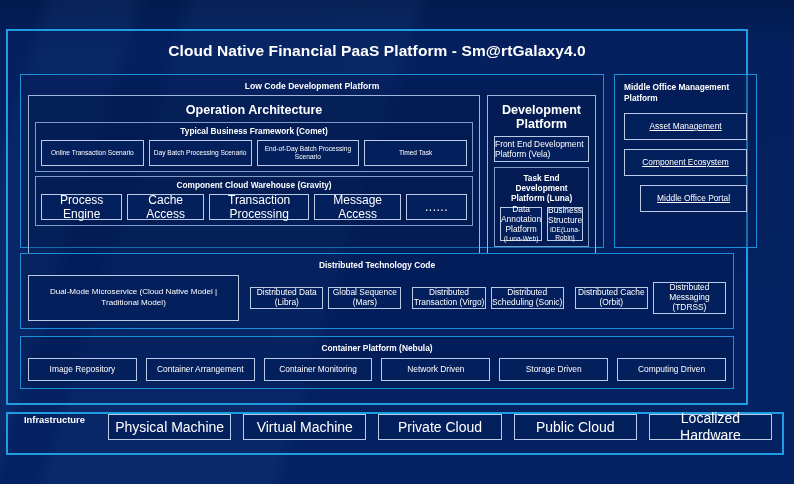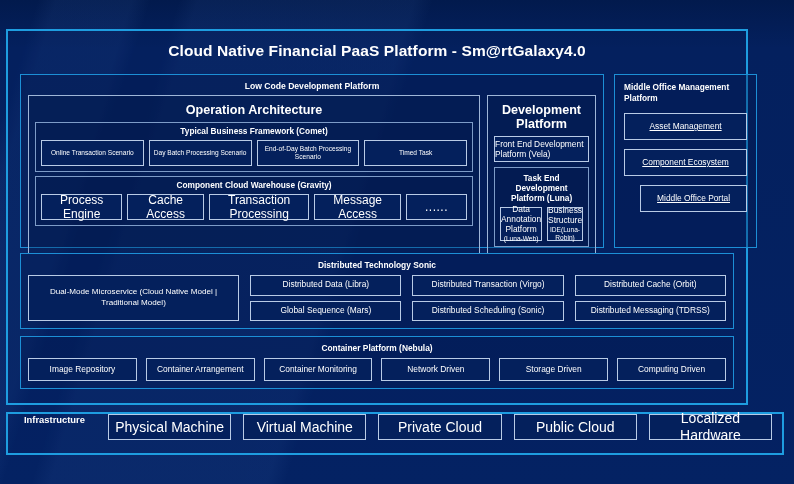--- a/index.html
+++ b/index.html
@@ -307,7 +307,7 @@
     </div>
 
     <div class="dtb panel-bright">
-      <div class="panel-title">Distributed Technology Sonic</div>
+      <div class="panel-title">Distributed Technology Code</div>
       <div class="dtb-body">
         <div class="chip dtb-wide">Dual-Mode Microservice (Cloud Native Model | Traditional Model)</div>
 

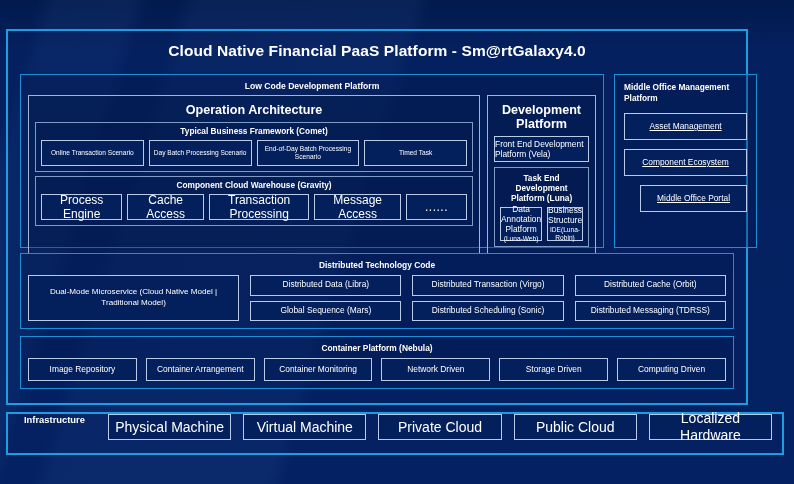--- a/index.html
+++ b/index.html
@@ -191,7 +191,7 @@
   .dtb > .panel-title { font-size: 8.4px; margin: 3px 0 5px; }
   .dtb-body { flex: 1; display: flex; gap: 11px; }
   .dtb-wide { flex: 1.33 1 0; font-size: 8.1px; line-height: 1.35; padding: 0 4px; }
-  .dtb-col { flex: 1 1 0; display: flex; flex-direction: column; gap: 5px; }
+  .dtb-col { flex: 1 1 0; display: flex; gap: 5px; align-items: center; }
   .dtb-col .chip { flex: 1 1 0; font-size: 8.4px; }
 
   

